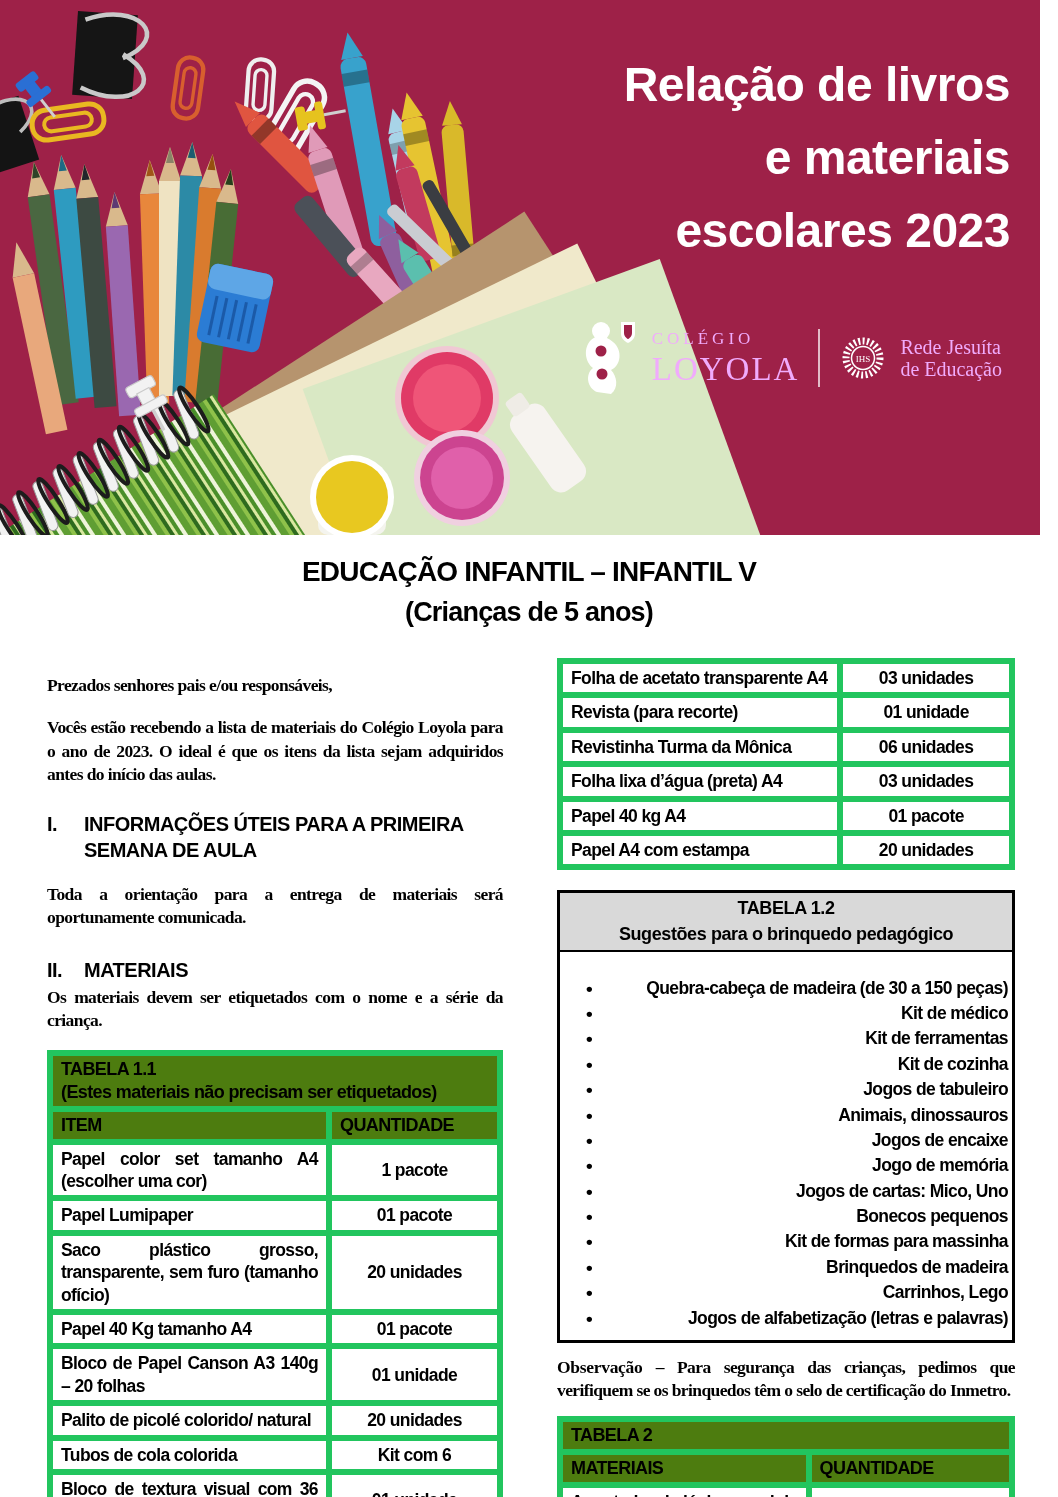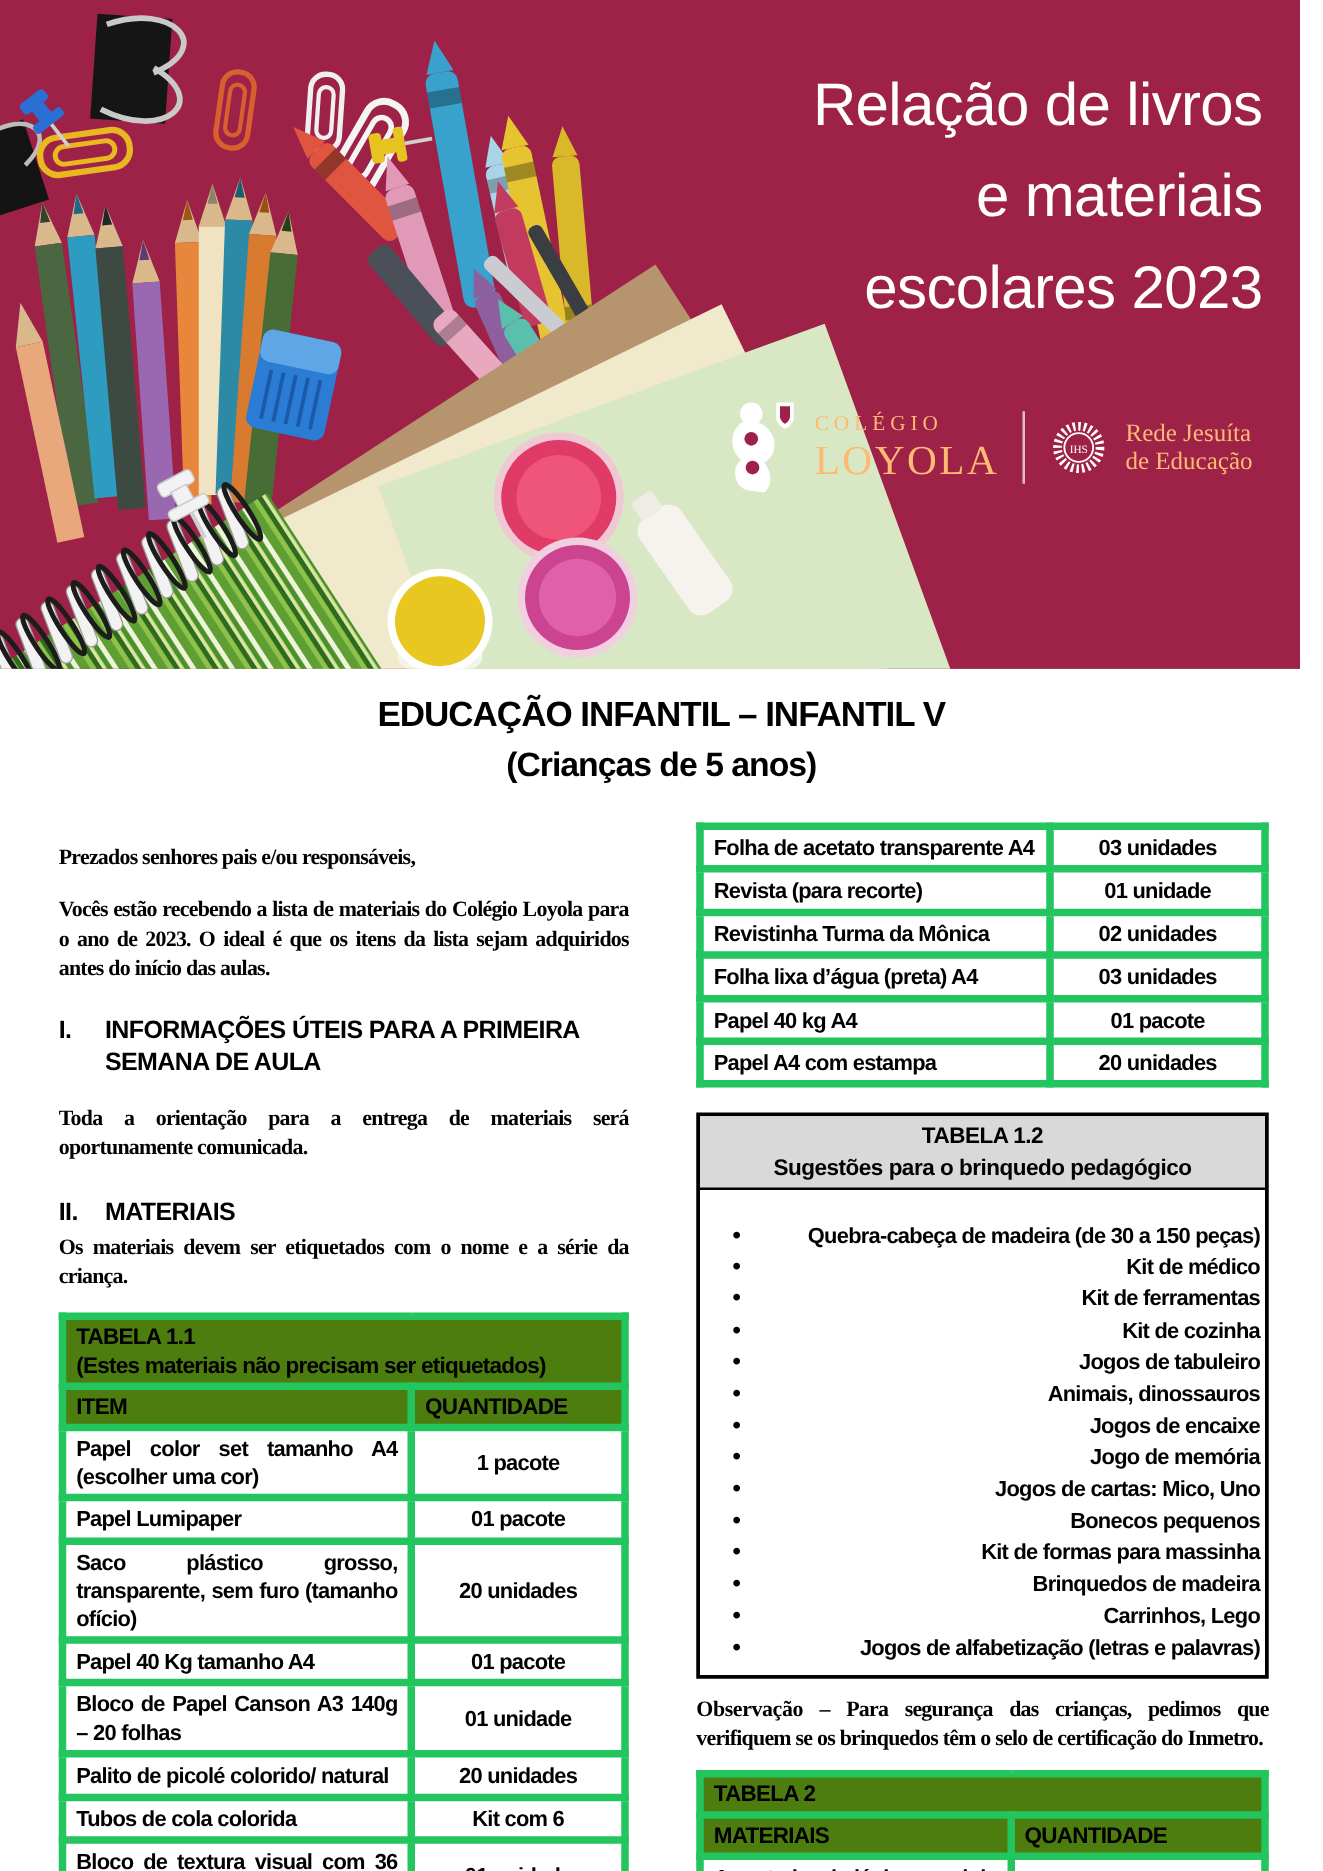--- a/index.html
+++ b/index.html
@@ -10,7 +10,7 @@
   .hero{position:absolute;top:0;left:0;width:1040px;height:535px;background:#9e2148;}
   .hero svg.art{position:absolute;top:0;left:0;}
   .hero-title{position:absolute;top:48px;right:30px;width:500px;text-align:right;color:#fff;
-              font-size:48px;font-weight:400;line-height:73px;letter-spacing:-0.5px;}
+              font-size:48px;font-weight:700;line-height:73px;letter-spacing:-0.5px;}
   .hero-logo{position:absolute;top:318px;right:38px;display:flex;align-items:center;gap:13px;color:#fdba74;
              font-family:"Liberation Serif",serif;}
   .logo-text .colegio{font-size:17px;letter-spacing:4px;}

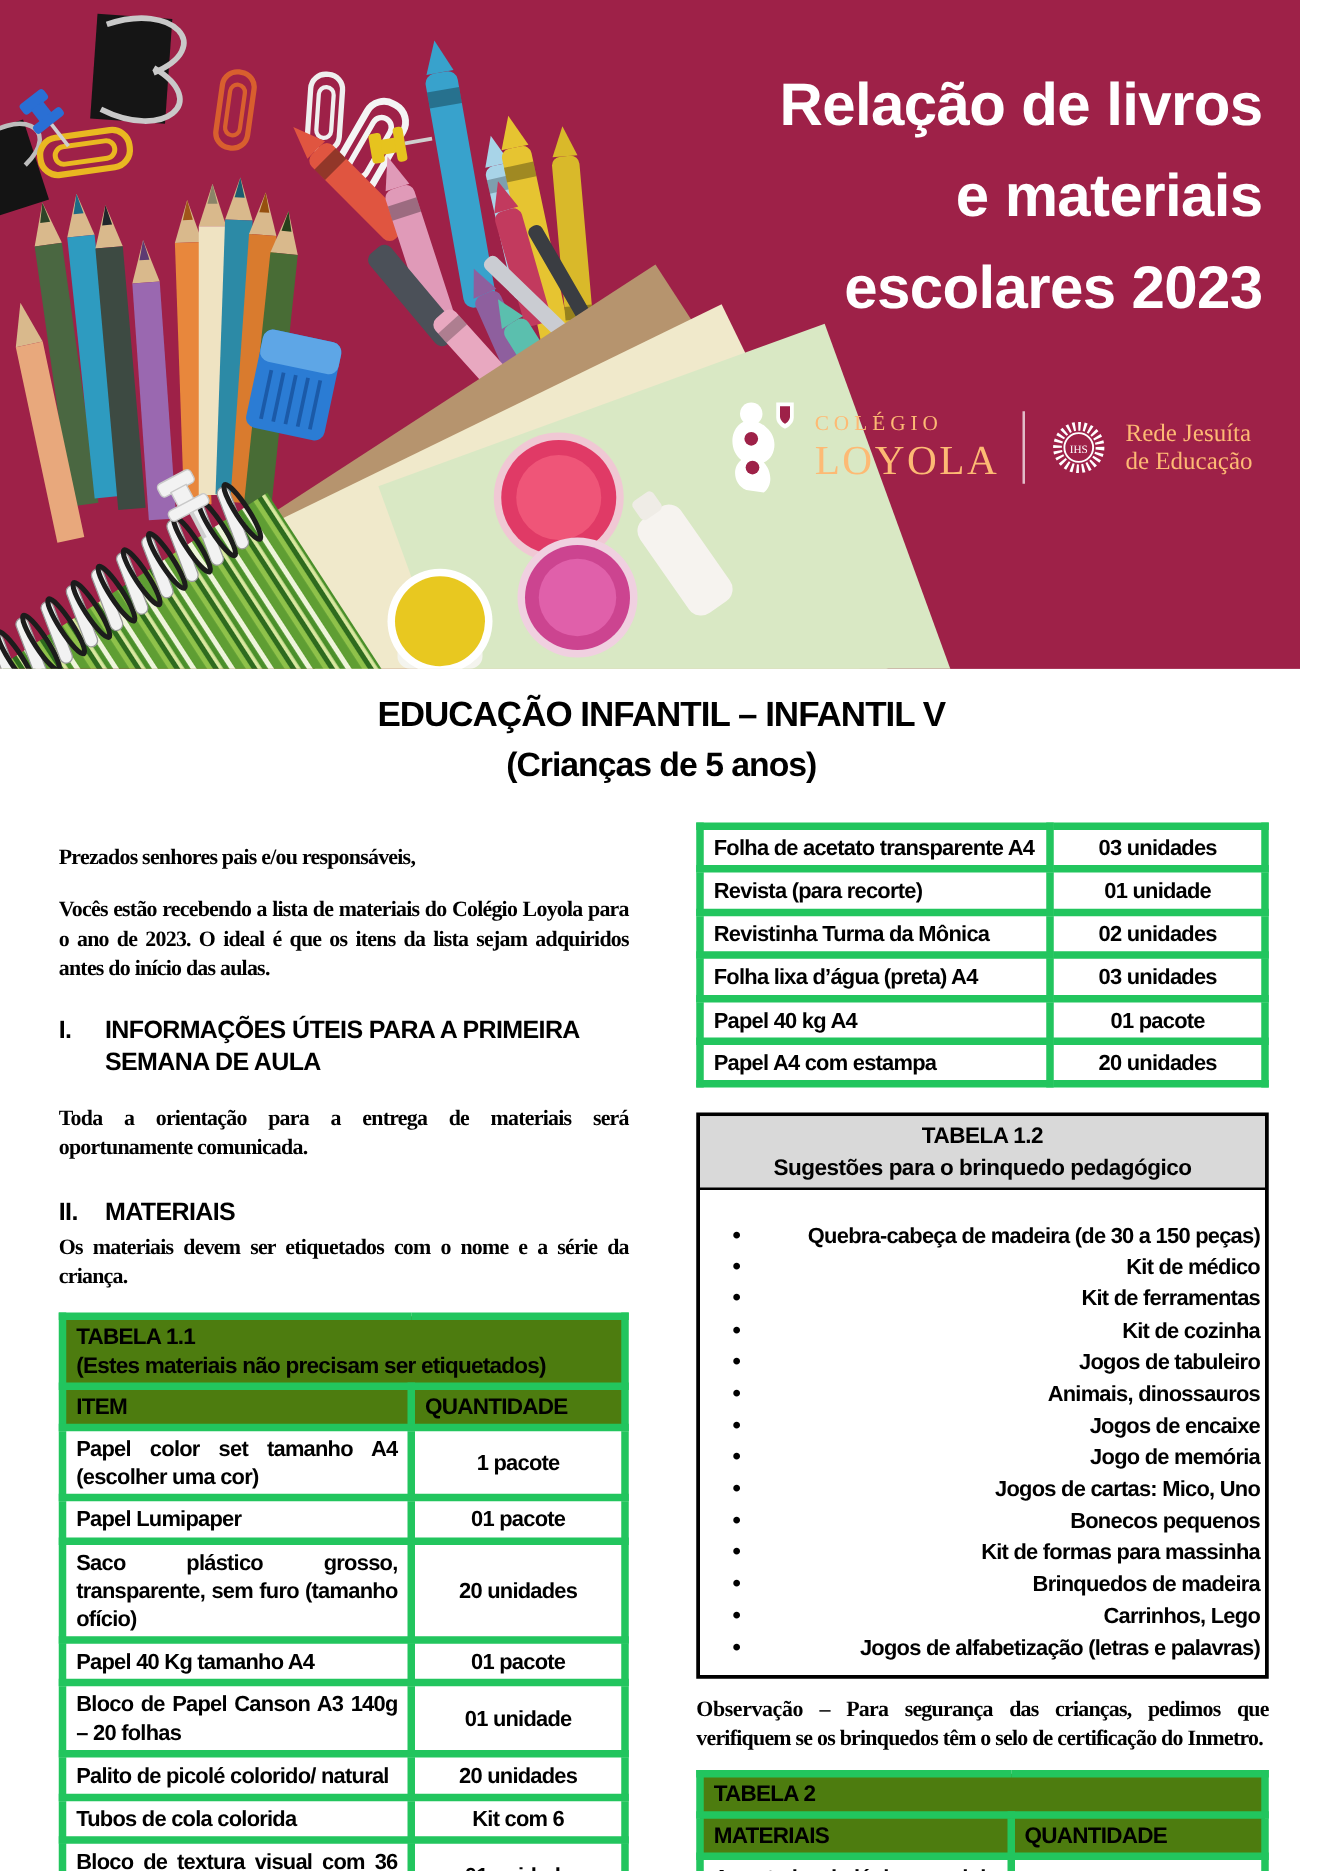--- a/index.html
+++ b/index.html
@@ -11,7 +11,7 @@
   .hero svg.art{position:absolute;top:0;left:0;}
   .hero-title{position:absolute;top:48px;right:30px;width:500px;text-align:right;color:#fff;
               font-size:48px;font-weight:700;line-height:73px;letter-spacing:-0.5px;}
-  .hero-logo{position:absolute;top:318px;right:38px;display:flex;align-items:center;gap:13px;color:#fdba74;
+  .hero-logo{position:absolute;top:318px;right:38px;display:flex;align-items:center;gap:13px;color:#f0abfc;
              font-family:"Liberation Serif",serif;}
   .logo-text .colegio{font-size:17px;letter-spacing:4px;}
   .logo-text .loyola{font-size:33px;letter-spacing:2px;margin-top:2px;}

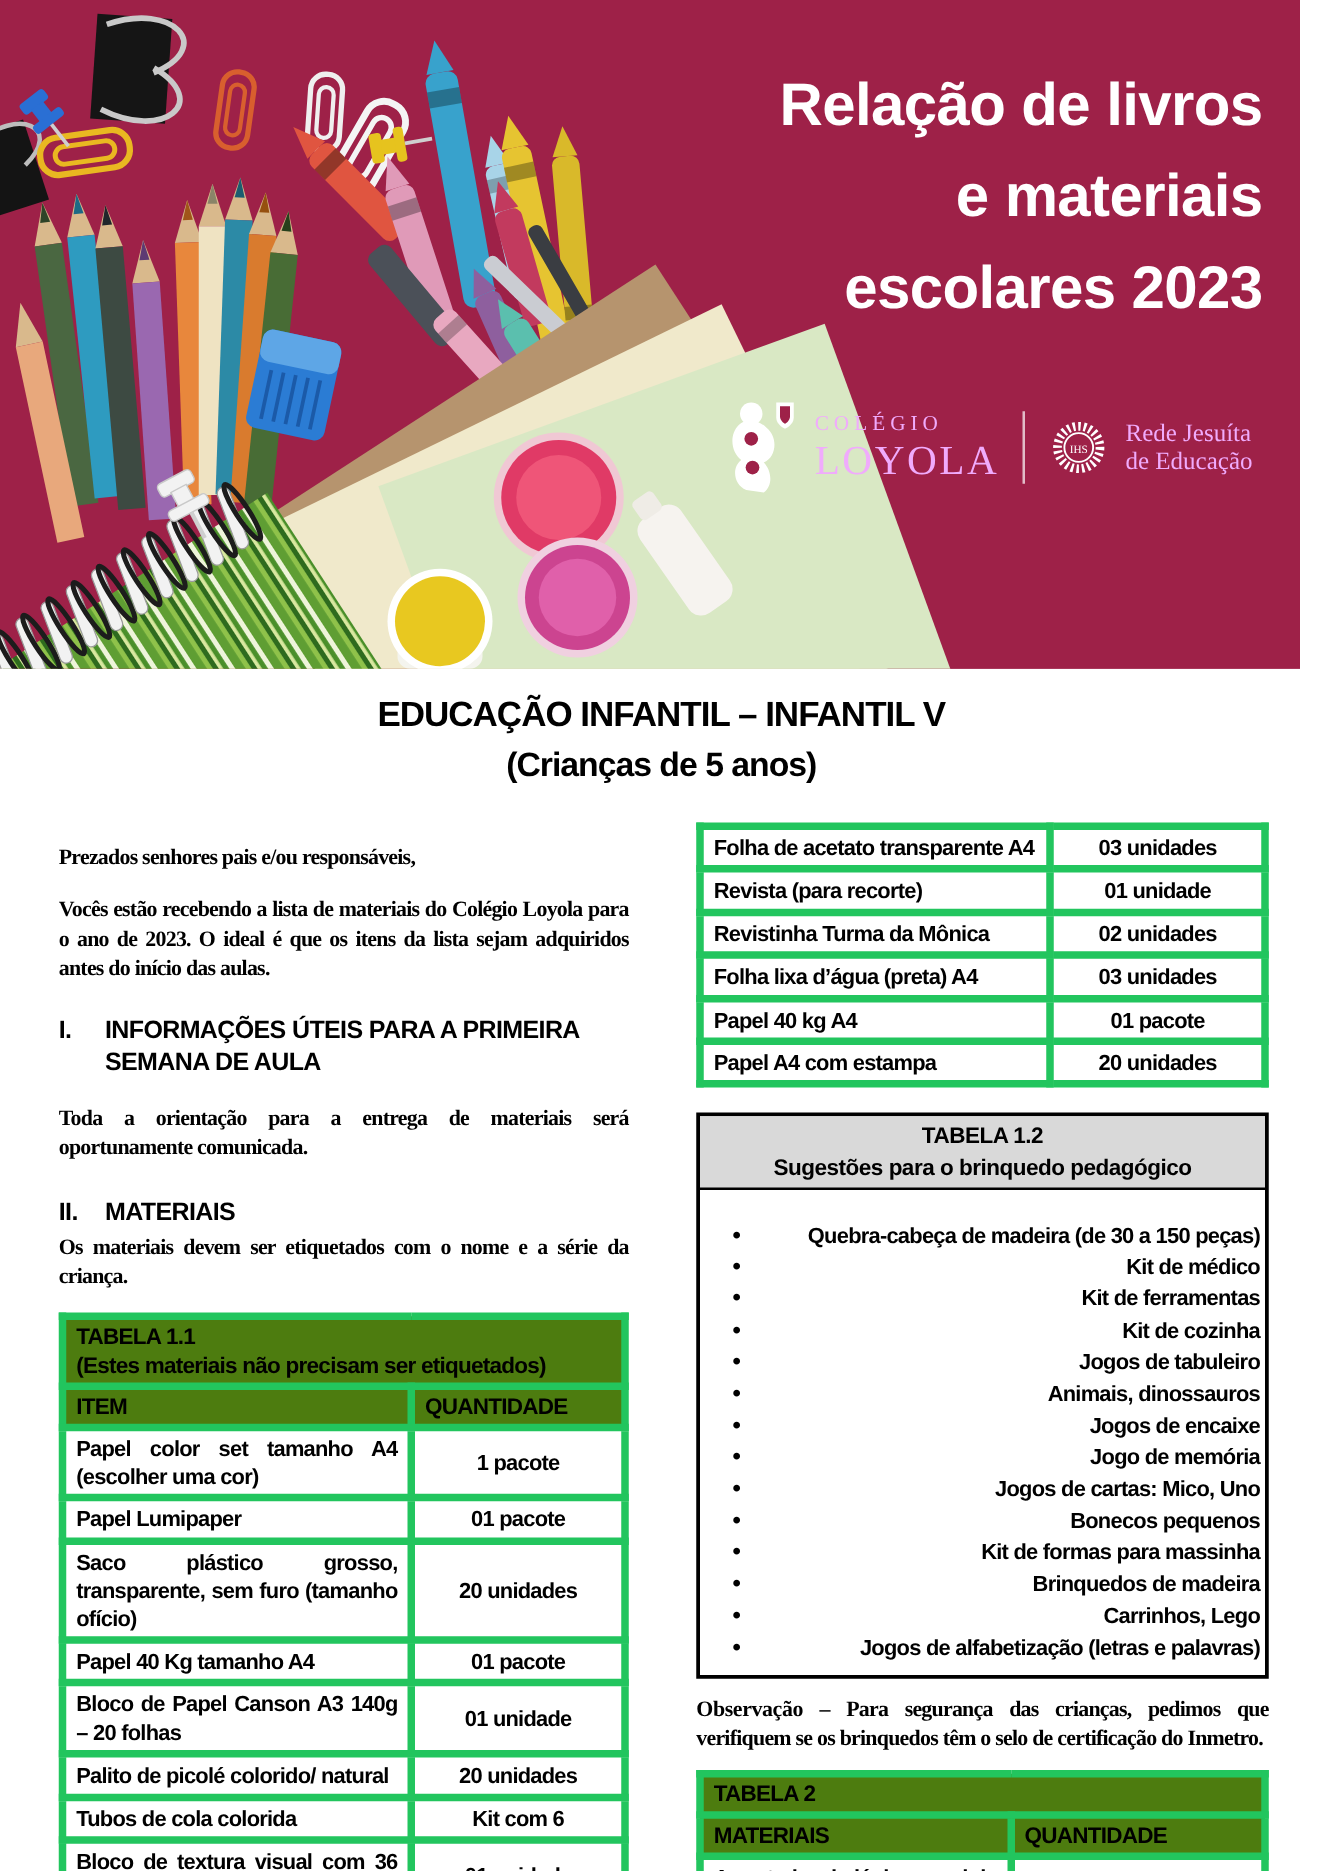--- a/index.html
+++ b/index.html
@@ -467,7 +467,7 @@
             </tr>
           <tr>
               <td class="item">Revistinha Turma da Mônica</td>
-              <td class="qty">02 unidades</td>
+              <td class="qty">06 unidades</td>
             </tr>
           <tr>
               <td class="item">Folha lixa d’água (preta) A4</td>

